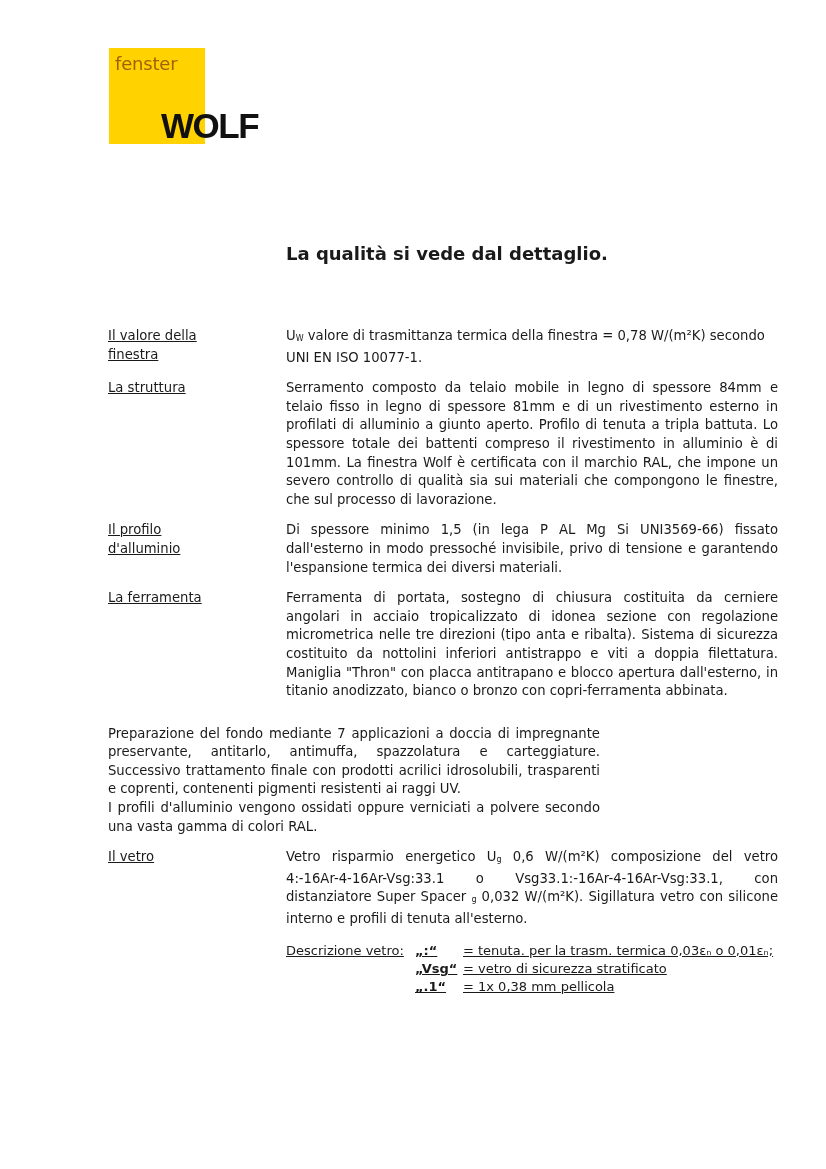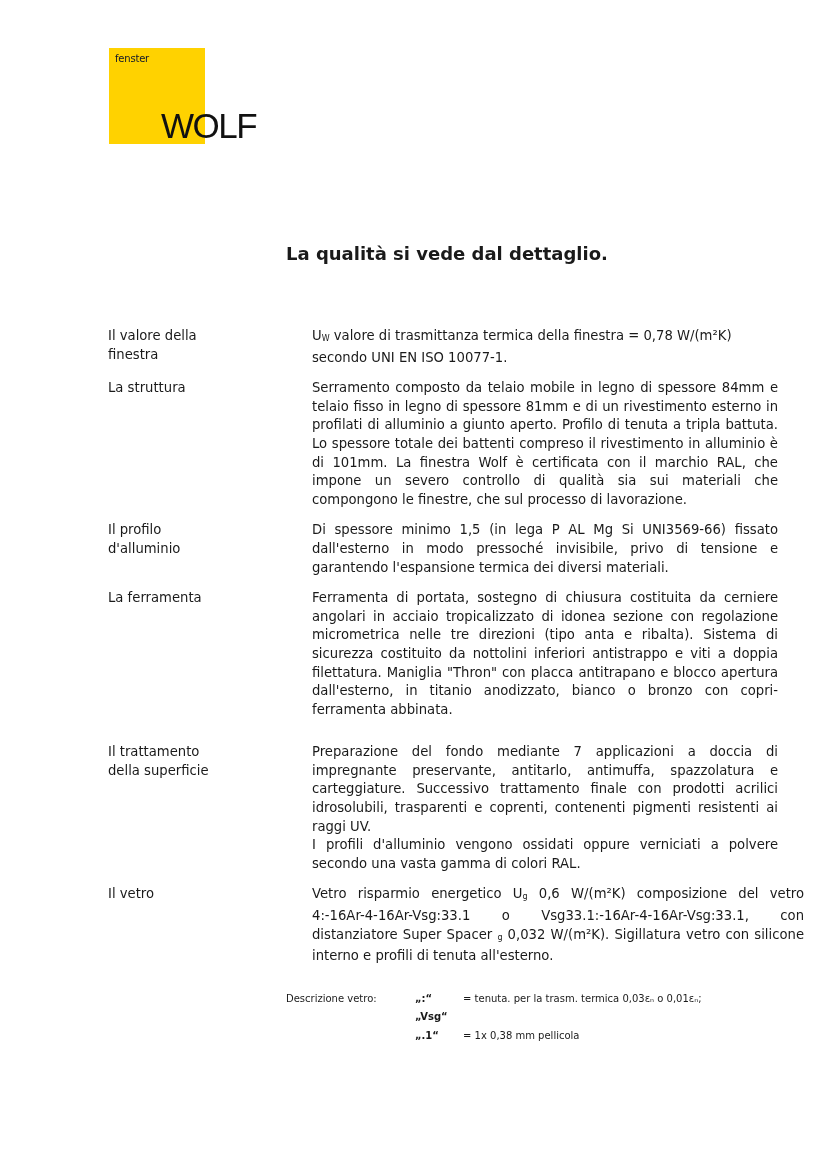--- a/index.html
+++ b/index.html
@@ -9,7 +9,7 @@
   }
   .logo { position: absolute; left: 109px; top: 48px; width: 168px; height: 96px; }
   .logo-yellow { position: absolute; left: 0; top: 0; width: 96px; height: 96px; background: #FFD200; }
-  .logo-fenster { position: absolute; left: 6px; top: 5px; font-size: 10px; color: #0f172a; letter-spacing: -0.2px; }
+  .logo-fenster { position: absolute; left: 6px; top: 5px; font-size: 18px; color: #a16207; letter-spacing: -0.2px; }
   .logo-wolf {
     position: absolute; left: 52px; top: 60px; font-size: 35px; font-weight: normal;
     color: #111; letter-spacing: -1.5px; line-height: 1; font-family: "Liberation Sans", sans-serif;

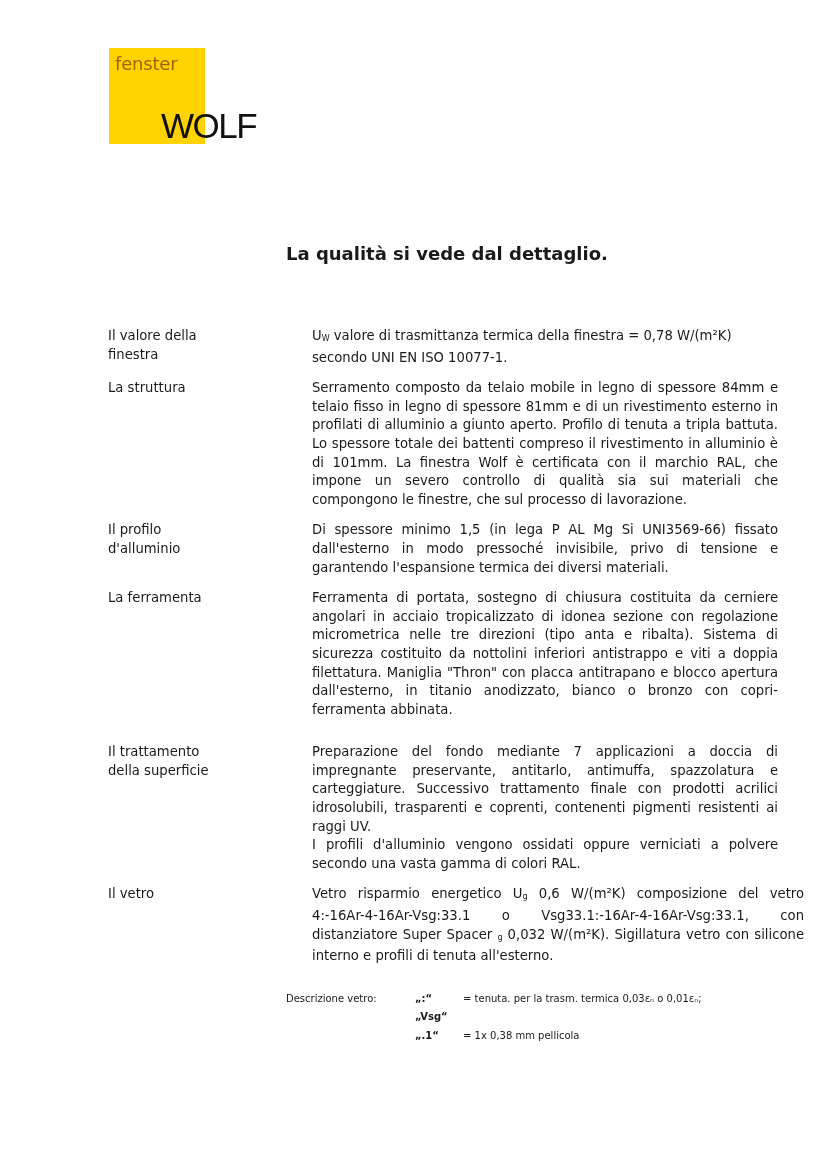--- a/index.html
+++ b/index.html
@@ -11,7 +11,7 @@
   .logo-yellow { position: absolute; left: 0; top: 0; width: 96px; height: 96px; background: #FFD200; }
   .logo-fenster { position: absolute; left: 6px; top: 5px; font-size: 18px; color: #a16207; letter-spacing: -0.2px; }
   .logo-wolf {
-    position: absolute; left: 52px; top: 60px; font-size: 35px; font-weight: normal;
+    position: absolute; left: 52px; top: 60px; font-size: 35px; font-weight: bold;
     color: #111; letter-spacing: -1.5px; line-height: 1; font-family: "Liberation Sans", sans-serif;
   }
   .intro { position: absolute; left: 286px; top: 244px; width: 492px; font-weight: bold; font-size: 18px; line-height: 19px; }

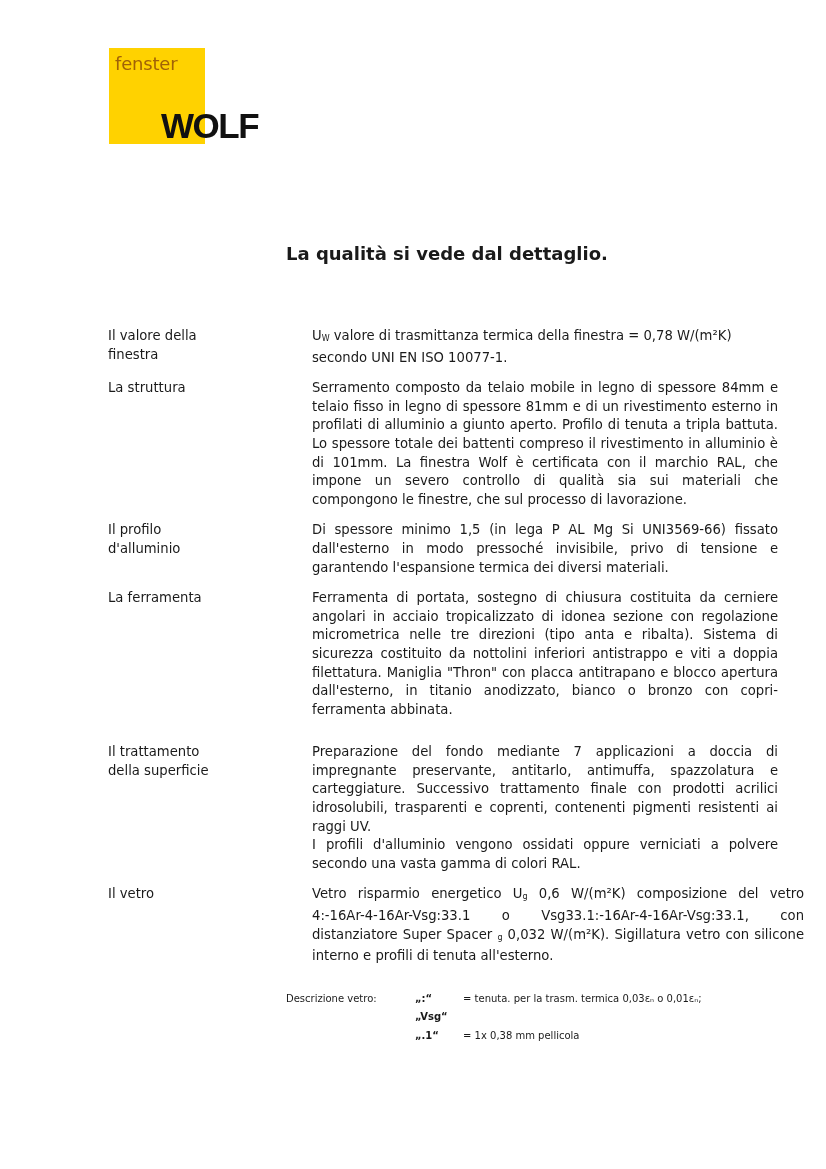--- a/index.html
+++ b/index.html
@@ -19,7 +19,7 @@
   .intro em { font-style: italic; }
   .sections { position: absolute; left: 108px; top: 327px; width: 670px; }
   .row { display: flex; margin-bottom: 12px; }
-  .label { width: 178px; flex: none; font-size: 13.2px; line-height: 18.6px; }
+  .label { width: 178px; flex: none; font-size: 13.2px; line-height: 18.6px; text-decoration: underline; }
   .text { width: 492px; font-size: 13.2px; line-height: 18.6px; text-align: justify; margin-left: 26px; }
   .text.left { text-align: left; }
   sub, .sub { font-size: 8px; vertical-align: -1px; }

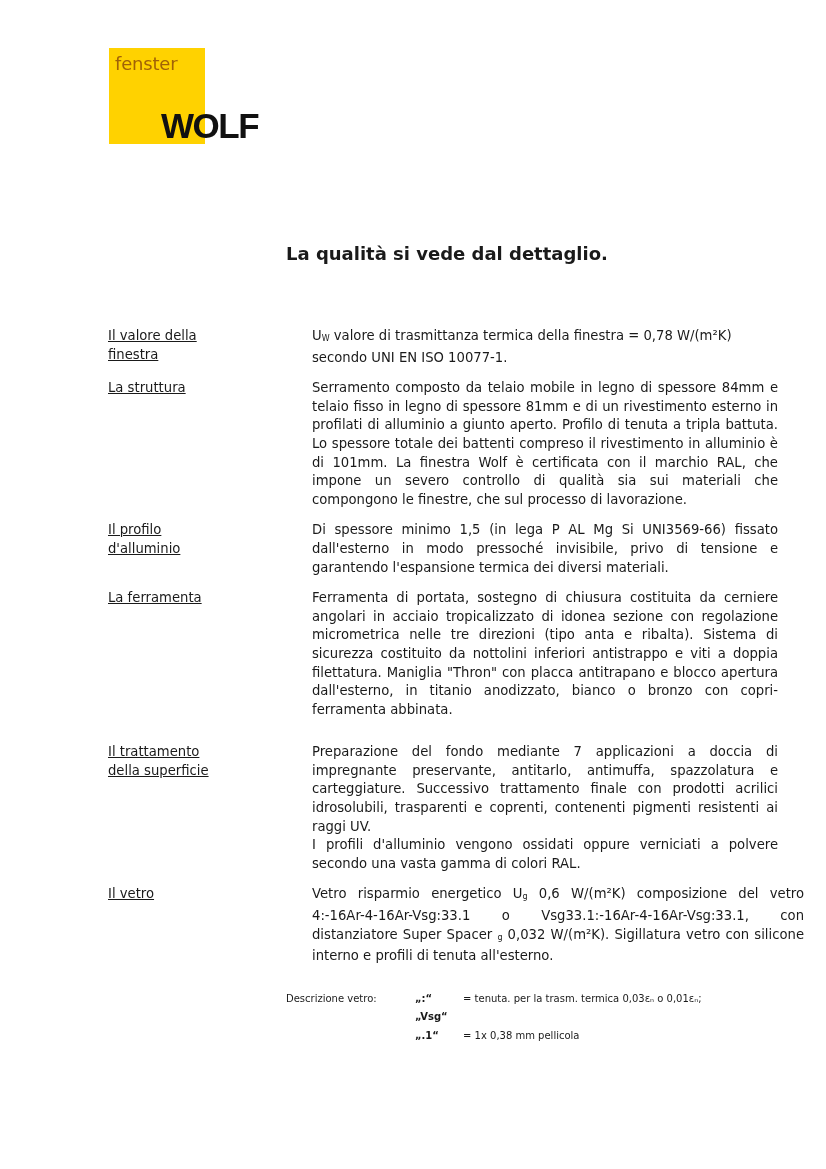--- a/index.html
+++ b/index.html
@@ -20,7 +20,7 @@
   .sections { position: absolute; left: 108px; top: 327px; width: 670px; }
   .row { display: flex; margin-bottom: 12px; }
   .label { width: 178px; flex: none; font-size: 13.2px; line-height: 18.6px; text-decoration: underline; }
-  .text { width: 492px; font-size: 13.2px; line-height: 18.6px; text-align: justify; margin-left: 26px; }
+  .text { width: 492px; font-size: 13.2px; line-height: 18.6px; text-align: justify; }
   .text.left { text-align: left; }
   sub, .sub { font-size: 8px; vertical-align: -1px; }
   .glass { margin-top: 24px; font-size: 10px; line-height: 18.4px; }

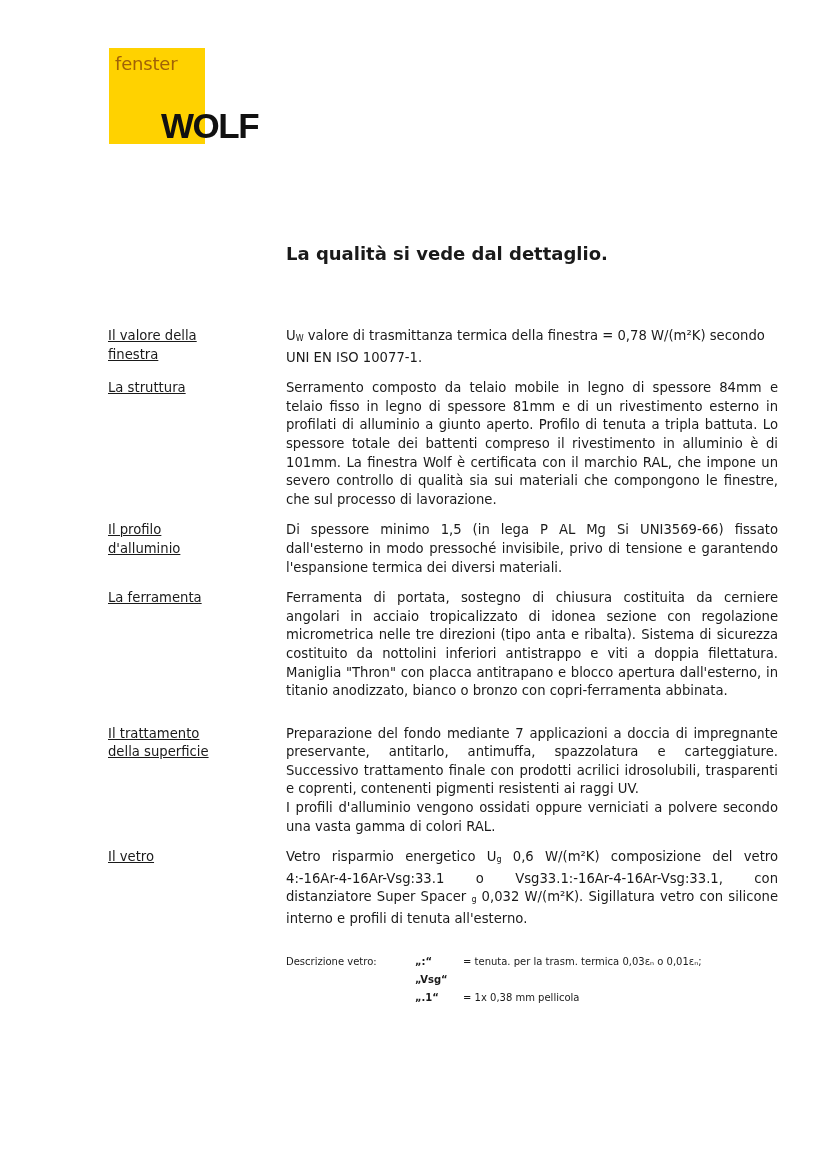--- a/index.html
+++ b/index.html
@@ -79,10 +79,6 @@
   </div>
 
   <div class="row">
-    <div class="label">
-      <div>Il trattamento</div>
-      <div>della superficie</div>
-    </div>
     <div class="text">
       <div>Preparazione del fondo mediante 7 applicazioni a doccia di impregnante preservante, antitarlo, antimuffa, spazzolatura e carteggiature. Successivo trattamento finale con prodotti acrilici idrosolubili, trasparenti e coprenti, contenenti pigmenti resistenti ai raggi UV.</div>
       <div>I profili d'alluminio vengono ossidati oppure verniciati a polvere secondo una vasta gamma di colori RAL.</div>

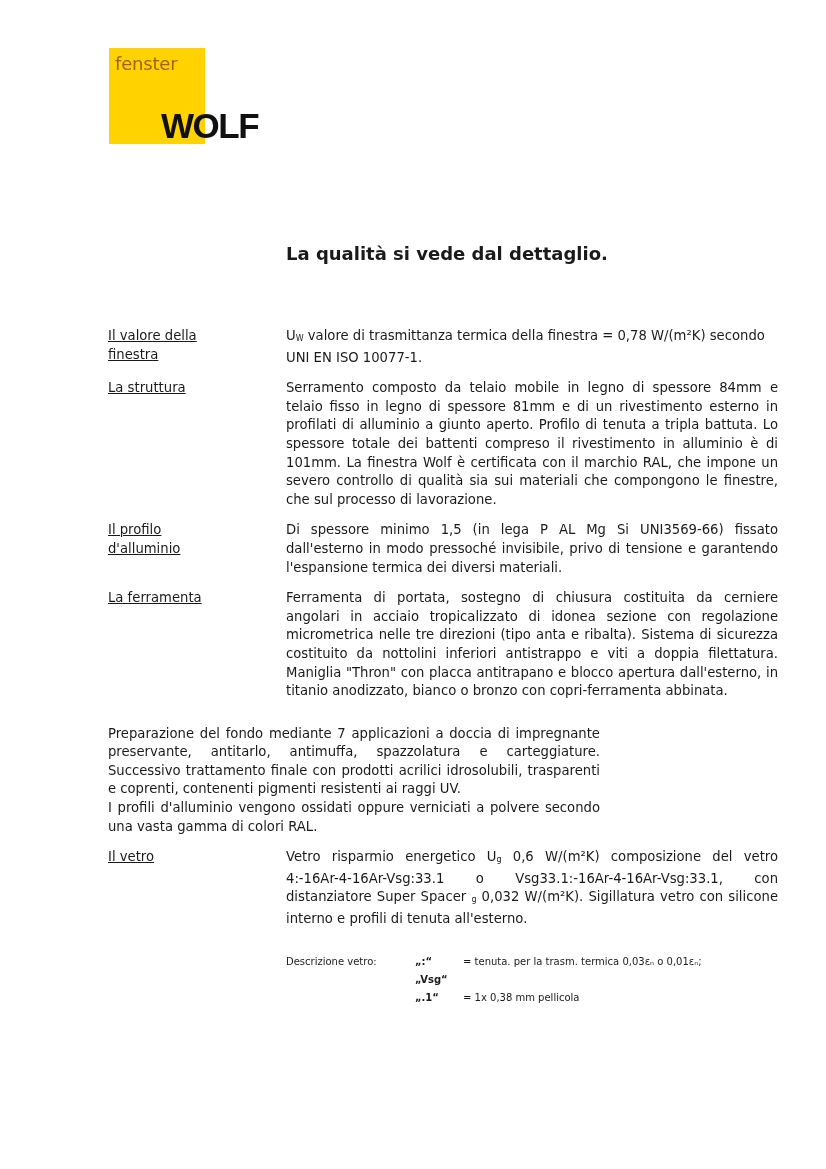--- a/index.html
+++ b/index.html
@@ -23,7 +23,7 @@
   .text { width: 492px; font-size: 13.2px; line-height: 18.6px; text-align: justify; }
   .text.left { text-align: left; }
   sub, .sub { font-size: 8px; vertical-align: -1px; }
-  .glass { margin-top: 24px; font-size: 10px; line-height: 18.4px; }
+  .glass { margin-top: 13px; font-size: 13px; line-height: 18.4px; text-decoration: underline; }
   .glass-row { display: flex; }
   .glass-cap { width: 129px; flex: none; }
   .glass-key { width: 48px; flex: none; }

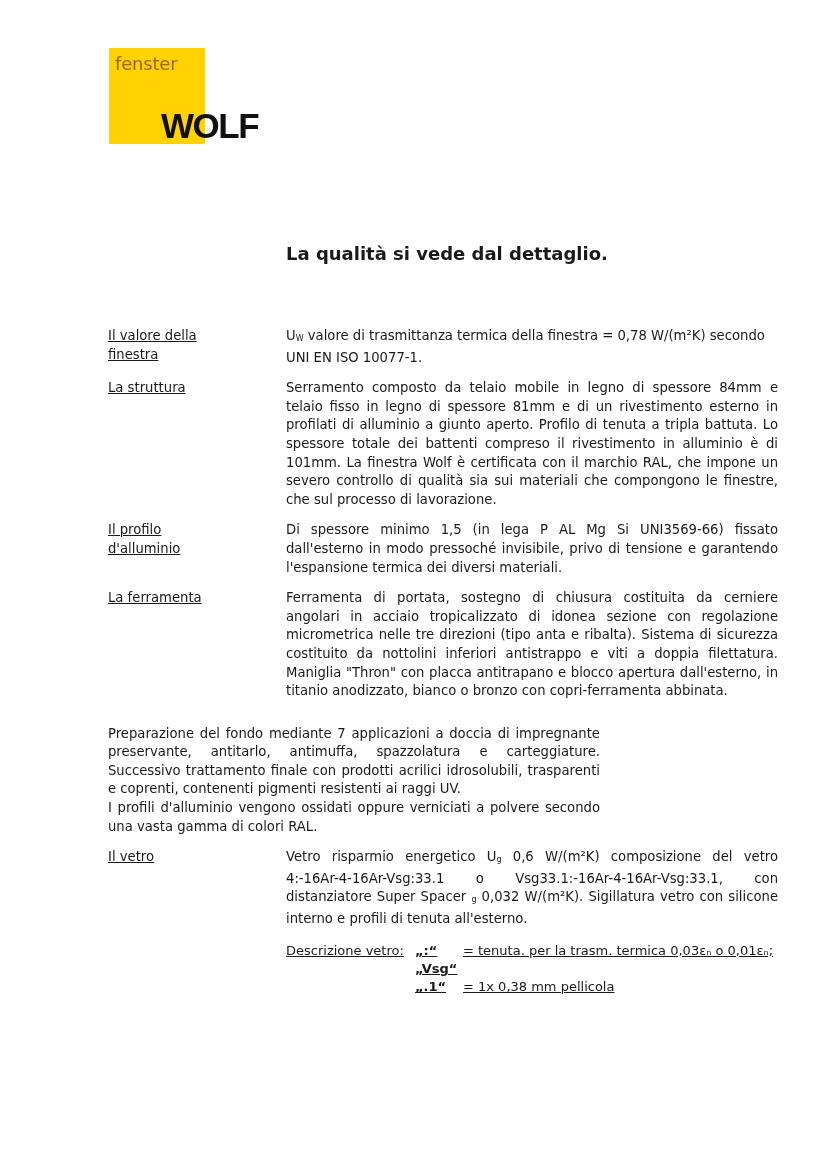--- a/index.html
+++ b/index.html
@@ -101,6 +101,7 @@
         <div class="glass-row">
           <div class="glass-cap"></div>
           <div class="glass-key"><b>„Vsg“</b></div>
+          <div class="glass-val">= vetro di sicurezza stratificato</div>
         </div>
         <div class="glass-row">
           <div class="glass-cap"></div>

